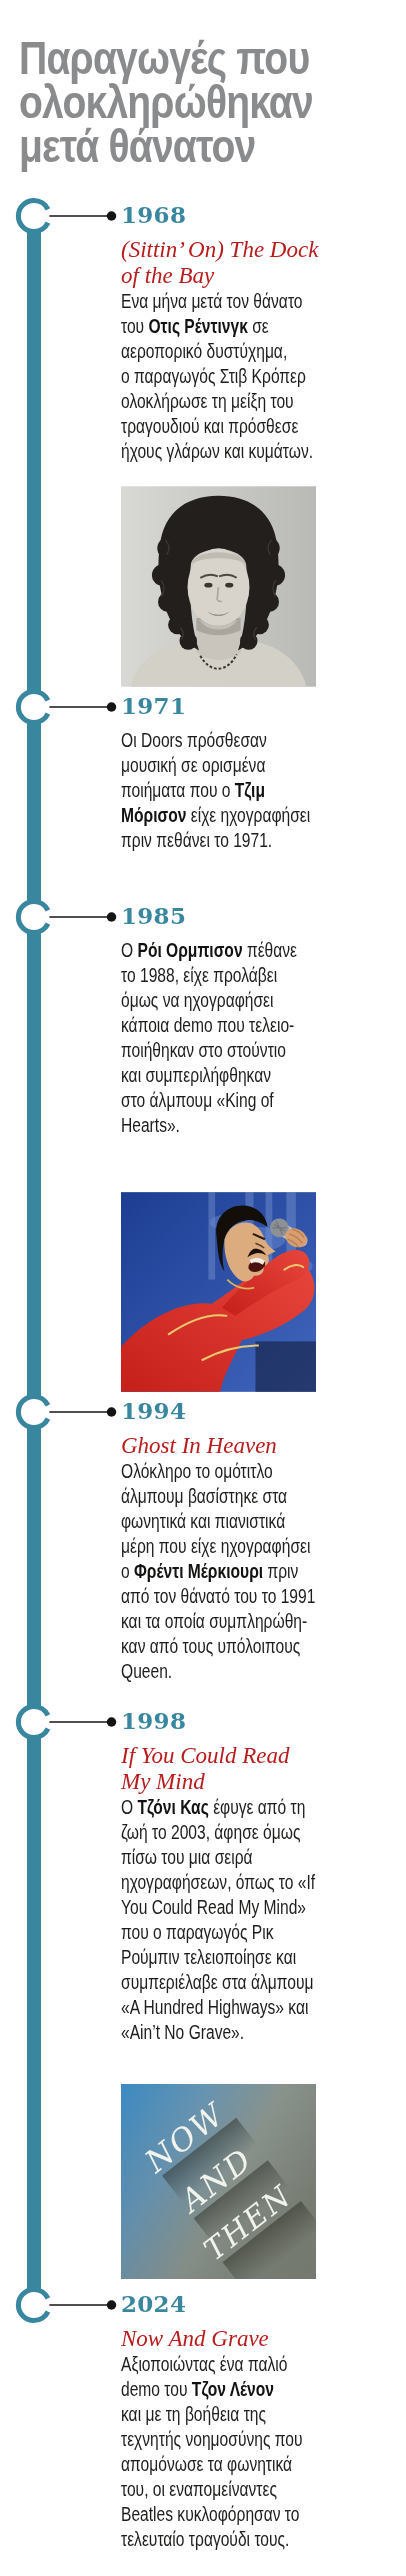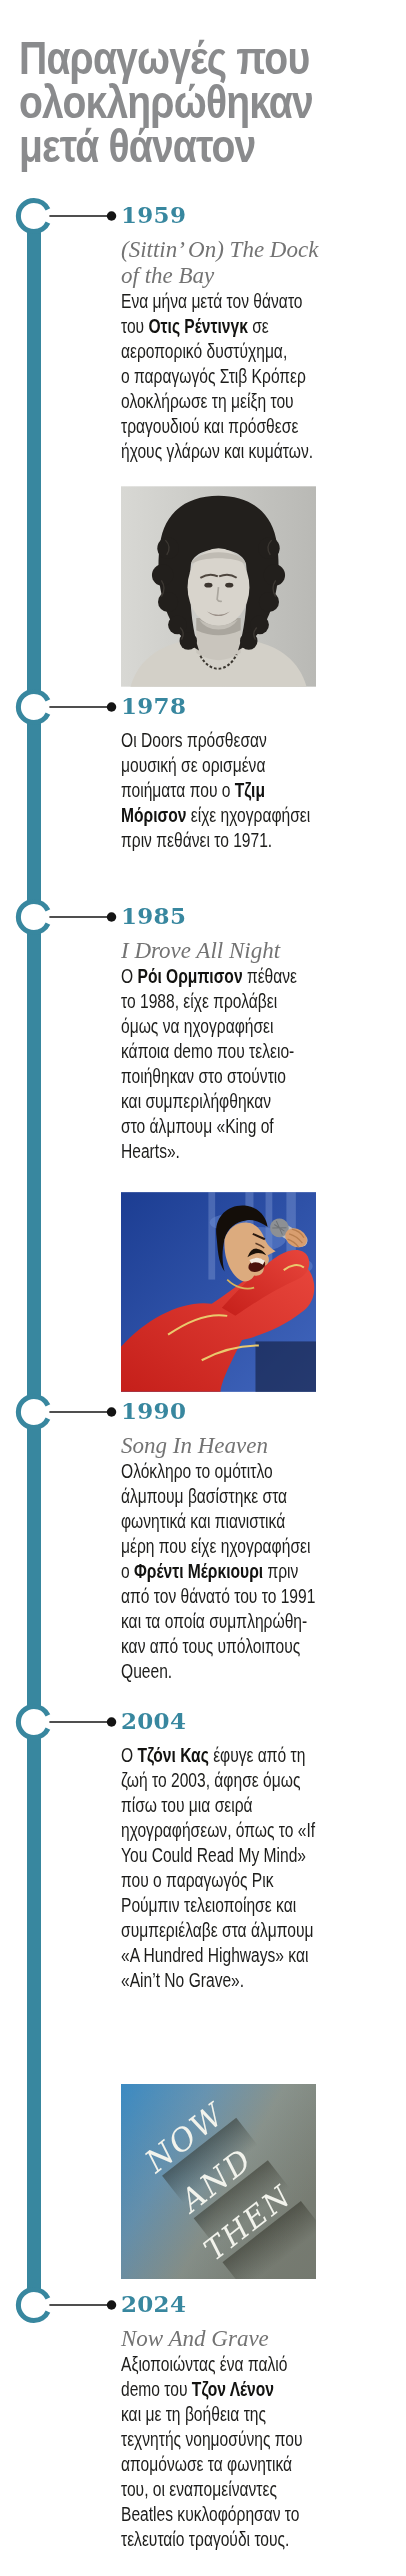--- a/index.html
+++ b/index.html
@@ -72,7 +72,7 @@
       <circle class="ring" cx="28" cy="28" r="23" pathLength="100" stroke-dasharray="0 7 86 7"></circle>
       <circle class="dot" cx="143" cy="28" r="7"></circle>
     </svg>
-    <div class="year">1959</div>
+    <div class="year">1968</div>
     <div class="content">
       <div class="song-title">(Sittin’ On) The Dock
 of the Bay</div>

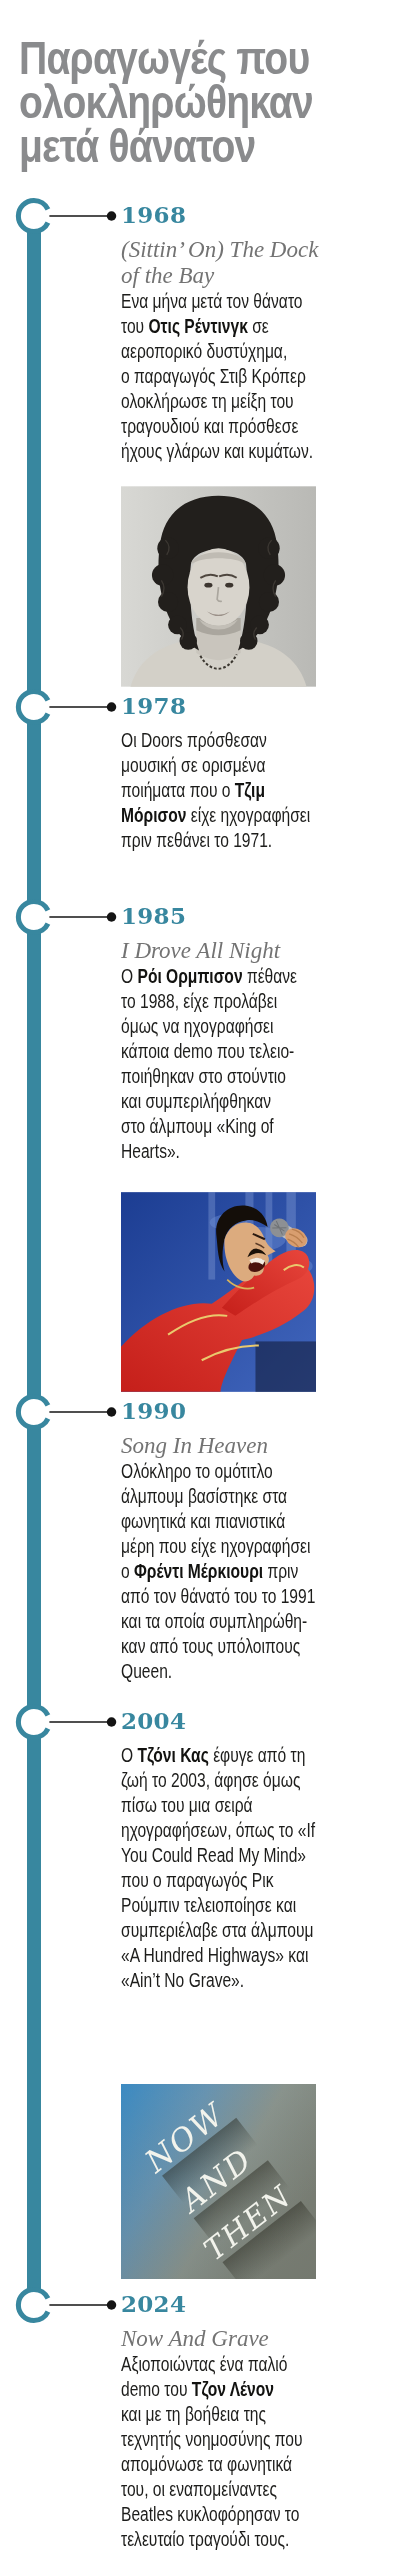--- a/index.html
+++ b/index.html
@@ -34,7 +34,7 @@
   .content{position:absolute;left:121px;top:40px;width:286px;}
   .song-title{
     font-family:"Liberation Serif",serif;font-style:italic;
-    font-size:23px;line-height:26px;color:#737373;white-space:pre-line;
+    font-size:23px;line-height:26px;color:#b91c1c;white-space:pre-line;
   }
   .body-text{
     margin:0;width:283px;

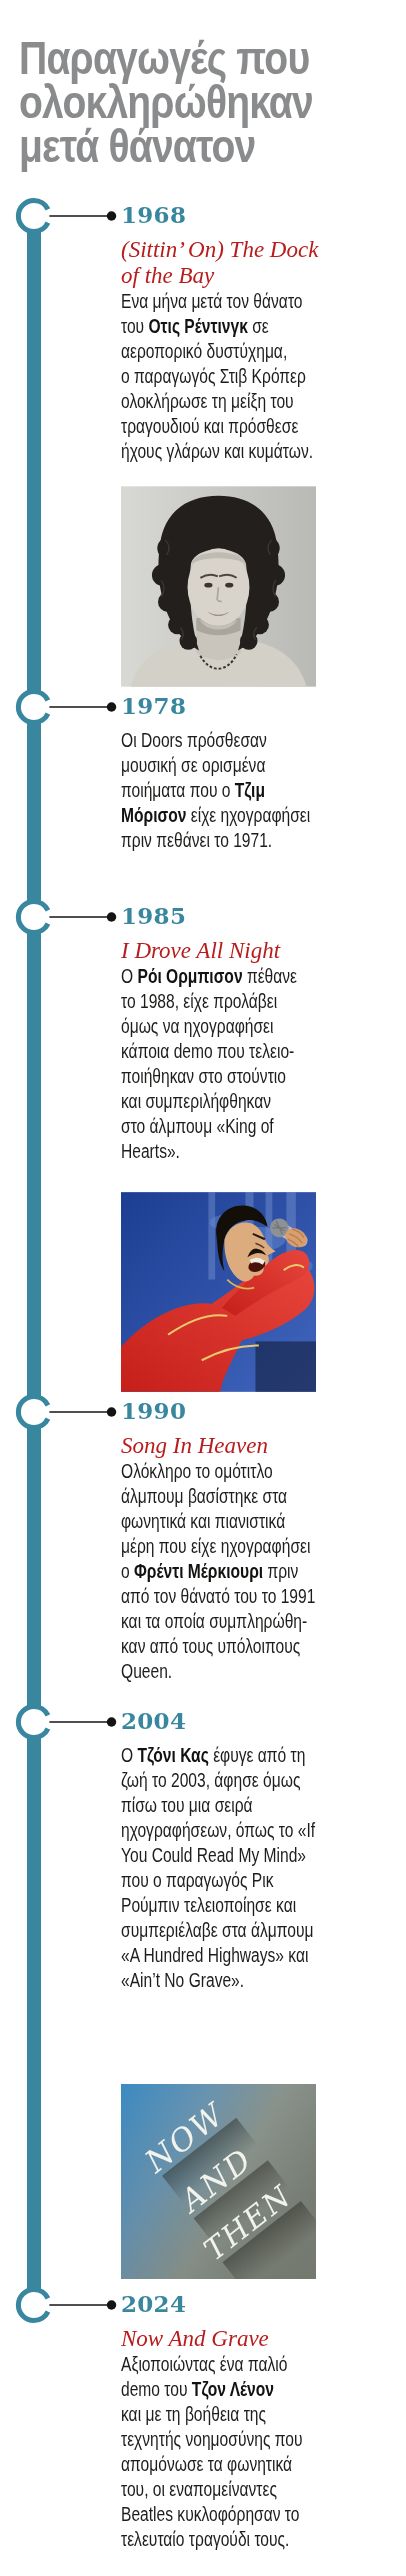--- a/index.html
+++ b/index.html
@@ -92,7 +92,7 @@
       <circle class="ring" cx="28" cy="28" r="23" pathLength="100" stroke-dasharray="0 7 86 7"></circle>
       <circle class="dot" cx="143" cy="28" r="7"></circle>
     </svg>
-    <div class="year">1978</div>
+    <div class="year">1971</div>
     <div class="content">
       <p class="body-text"><span>Οι Doors πρόσθεσαν
 μουσική σε ορισμένα

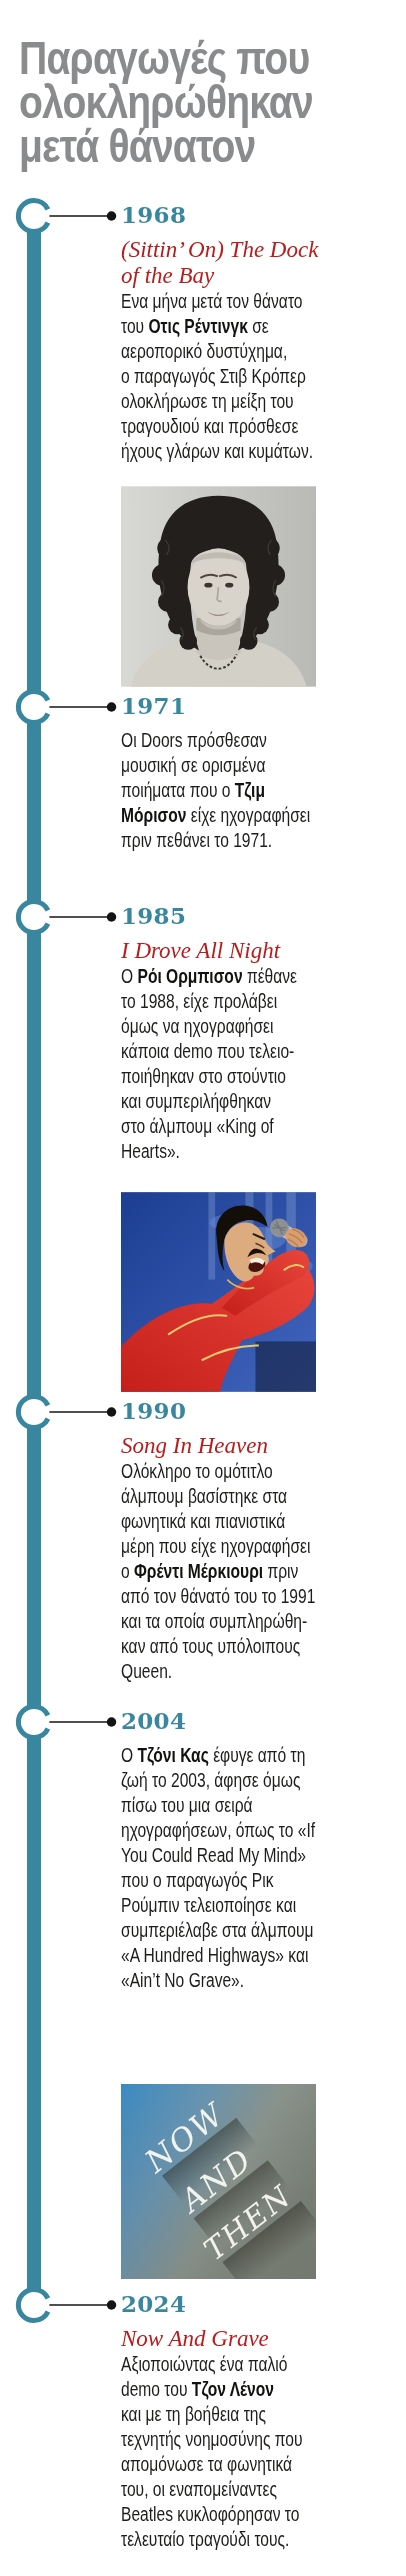--- a/index.html
+++ b/index.html
@@ -110,7 +110,6 @@
     </svg>
     <div class="year">1985</div>
     <div class="content">
-      <div class="song-title">I Drove All Night</div>
       <p class="body-text"><span>Ο </span><b>Ρόι Ορμπισον</b><span> πέθανε
 το 1988, είχε προλάβει
 όμως να ηχογραφήσει

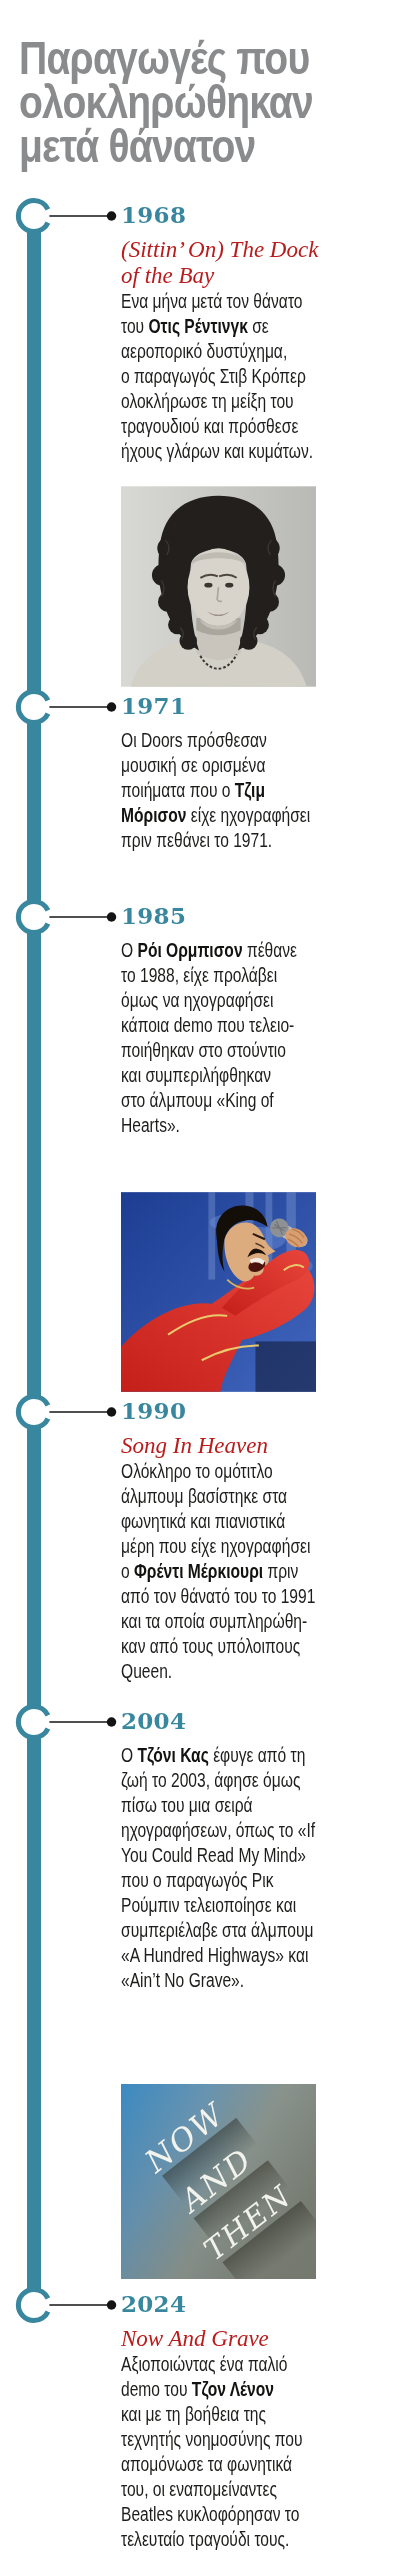--- a/index.html
+++ b/index.html
@@ -127,7 +127,7 @@
       <circle class="ring" cx="28" cy="28" r="23" pathLength="100" stroke-dasharray="0 7 86 7"></circle>
       <circle class="dot" cx="143" cy="28" r="7"></circle>
     </svg>
-    <div class="year">1990</div>
+    <div class="year">1994</div>
     <div class="content">
       <div class="song-title">Song In Heaven</div>
       <p class="body-text"><span>Ολόκληρο το ομότιτλο

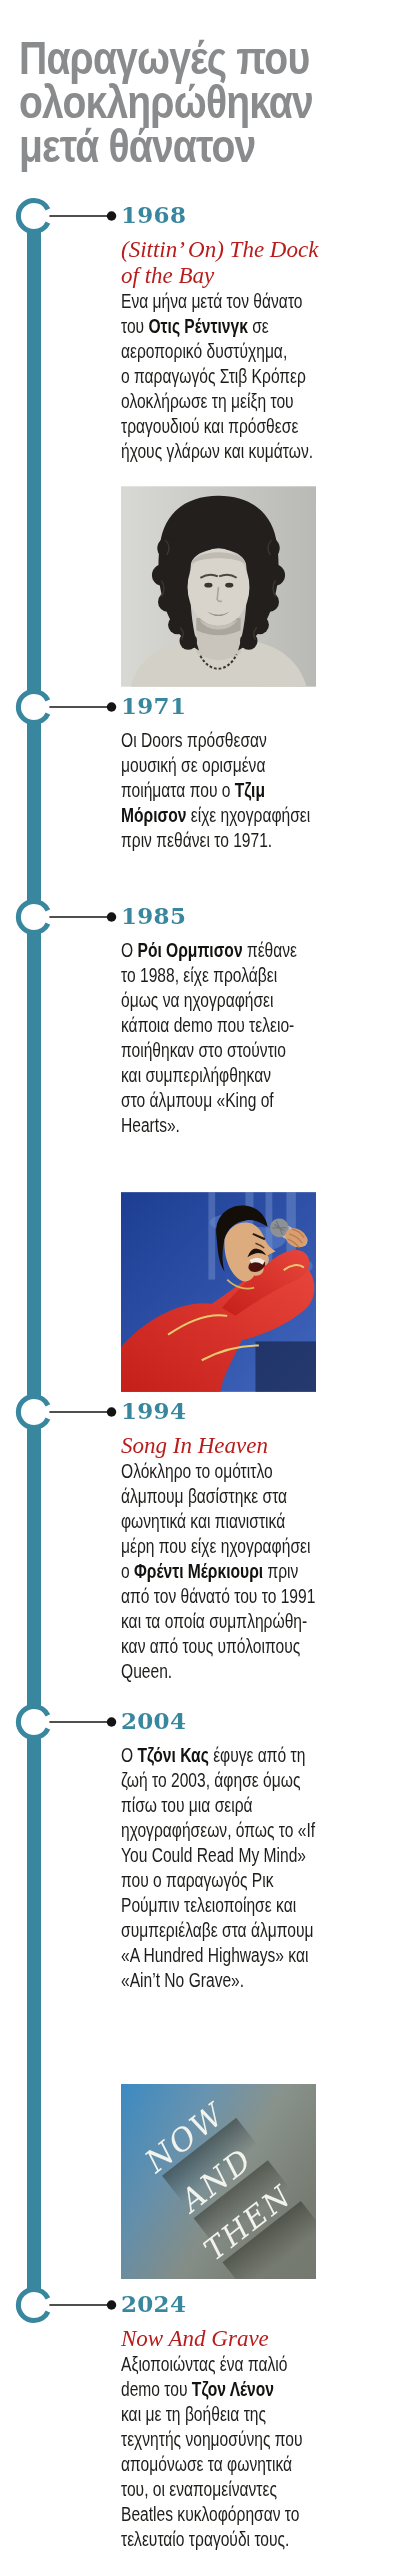--- a/index.html
+++ b/index.html
@@ -129,7 +129,7 @@
     </svg>
     <div class="year">1994</div>
     <div class="content">
-      <div class="song-title">Song In Heaven</div>
+      <div class="song-title">Ghost In Heaven</div>
       <p class="body-text"><span>Ολόκληρο το ομότιτλο
 άλμπουμ βασίστηκε στα
 φωνητικά και πιανιστικά

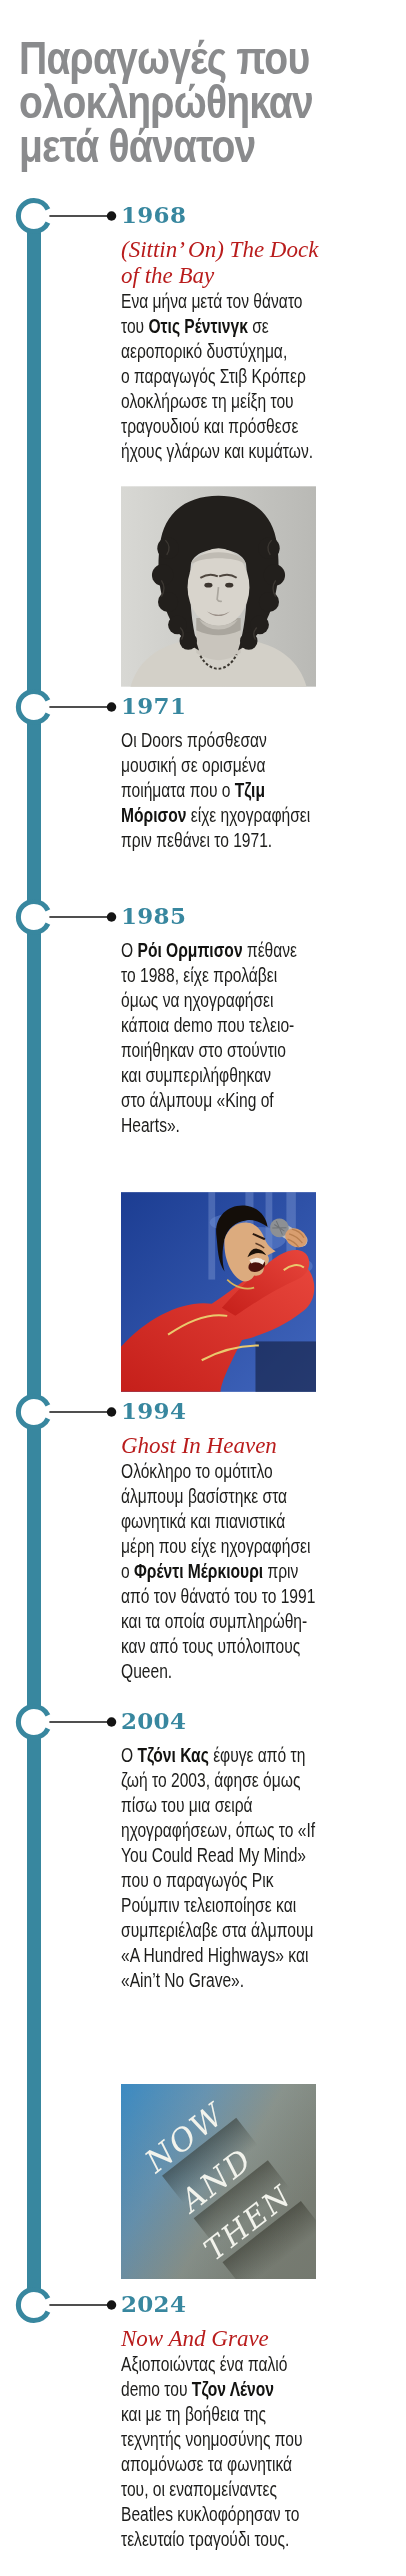--- a/index.html
+++ b/index.html
@@ -148,7 +148,7 @@
       <circle class="ring" cx="28" cy="28" r="23" pathLength="100" stroke-dasharray="0 7 86 7"></circle>
       <circle class="dot" cx="143" cy="28" r="7"></circle>
     </svg>
-    <div class="year">2004</div>
+    <div class="year">1998</div>
     <div class="content">
       <p class="body-text"><span>Ο </span><b>Τζόνι Κας</b><span> έφυγε από τη
 ζωή το 2003, άφησε όμως

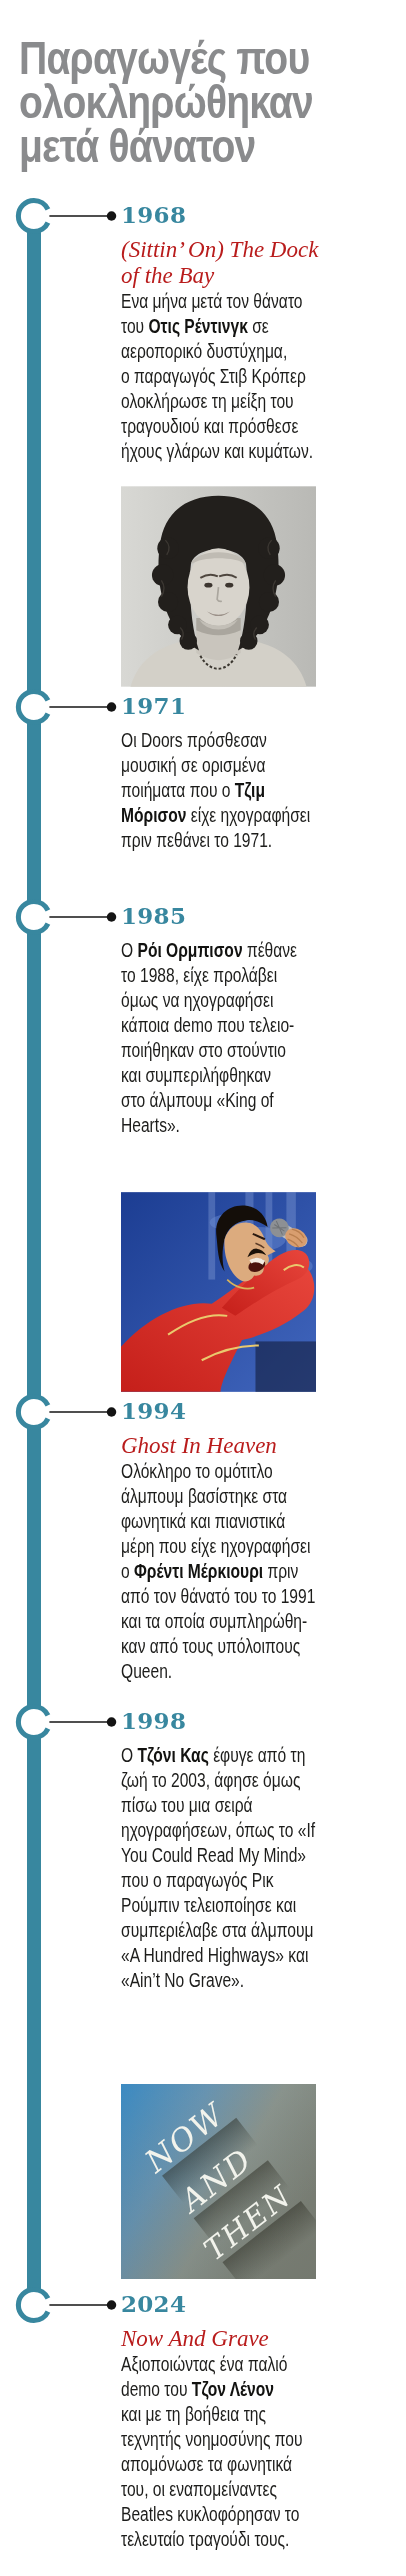--- a/index.html
+++ b/index.html
@@ -150,6 +150,8 @@
     </svg>
     <div class="year">1998</div>
     <div class="content">
+      <div class="song-title">If You Could Read
+My Mind</div>
       <p class="body-text"><span>Ο </span><b>Τζόνι Κας</b><span> έφυγε από τη
 ζωή το 2003, άφησε όμως
 πίσω του μια σειρά

